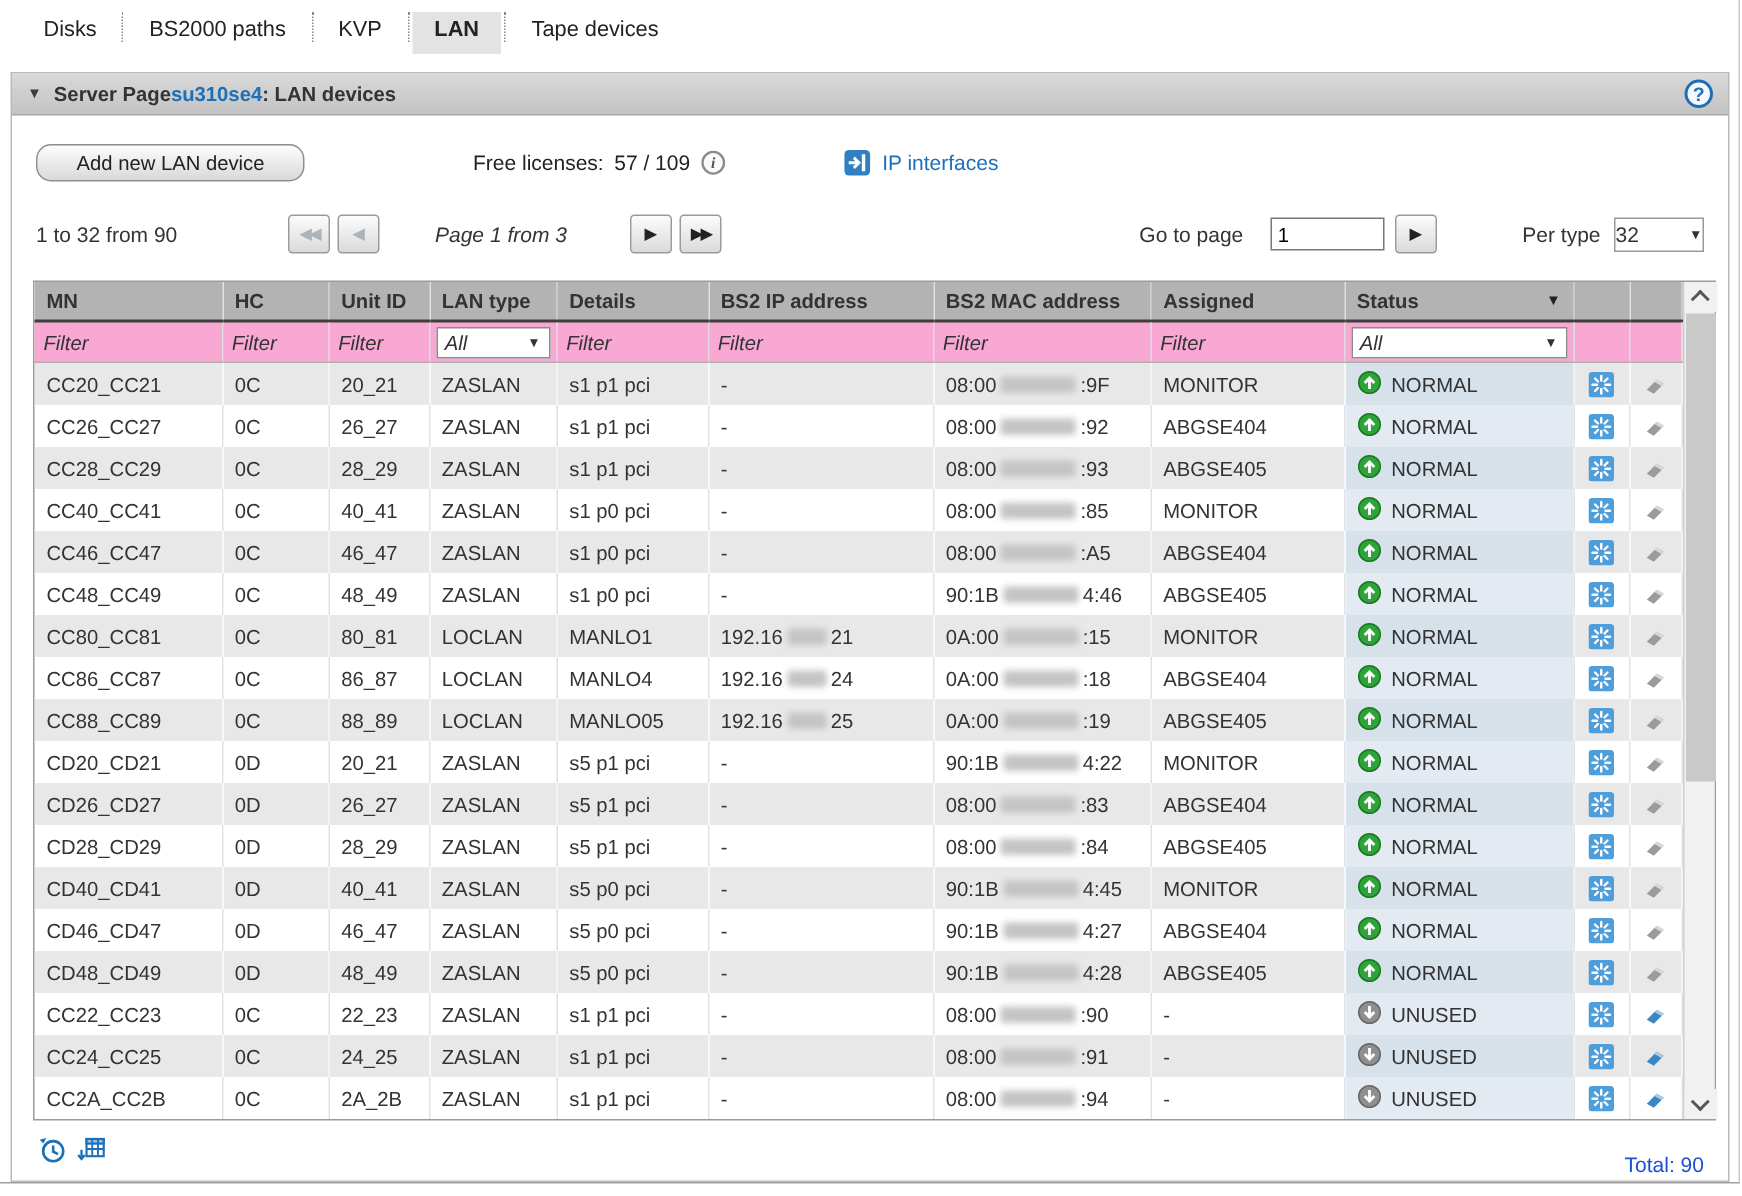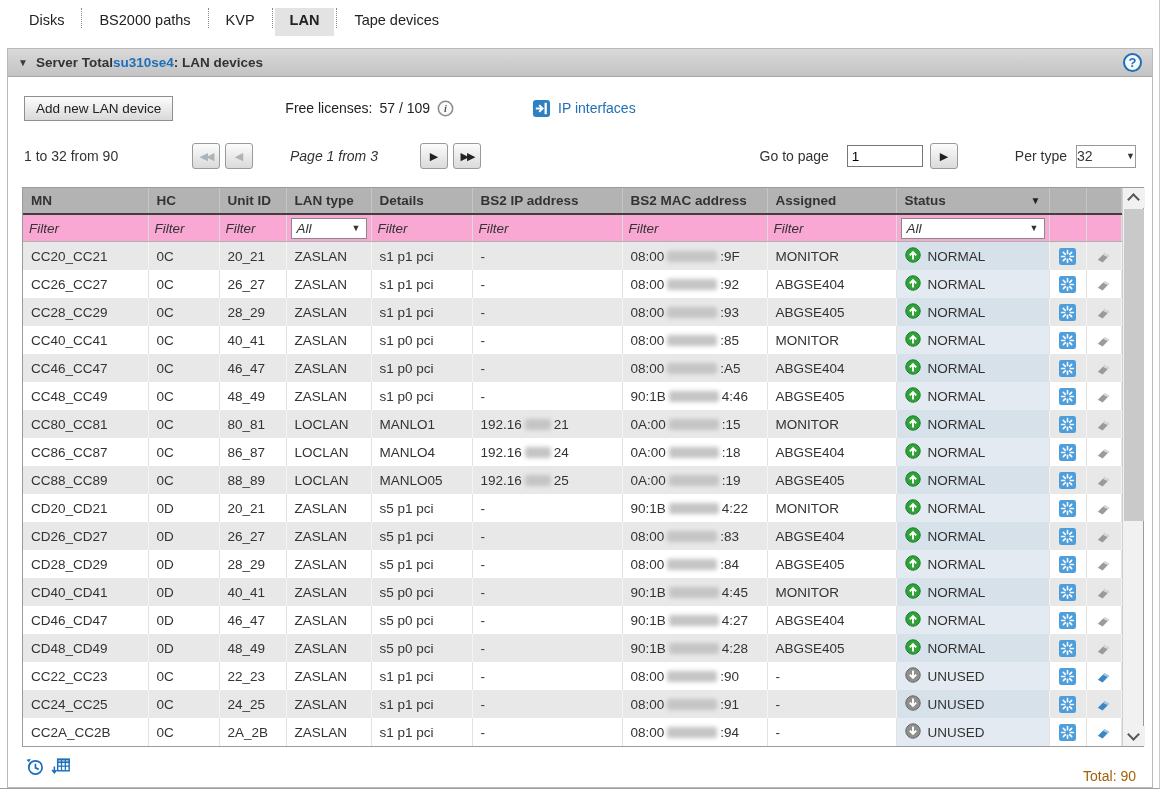--- a/index.html
+++ b/index.html
@@ -127,7 +127,7 @@
 <div class="panel">
   <div class="panel-header">
     <span class="caret">▼</span>
-    <span>Server Total </span>
+    <span>Server Page </span>
     <span class="server-link">su310se4</span>
     <span>: LAN devices</span>
     <span class="help-btn">?</span>

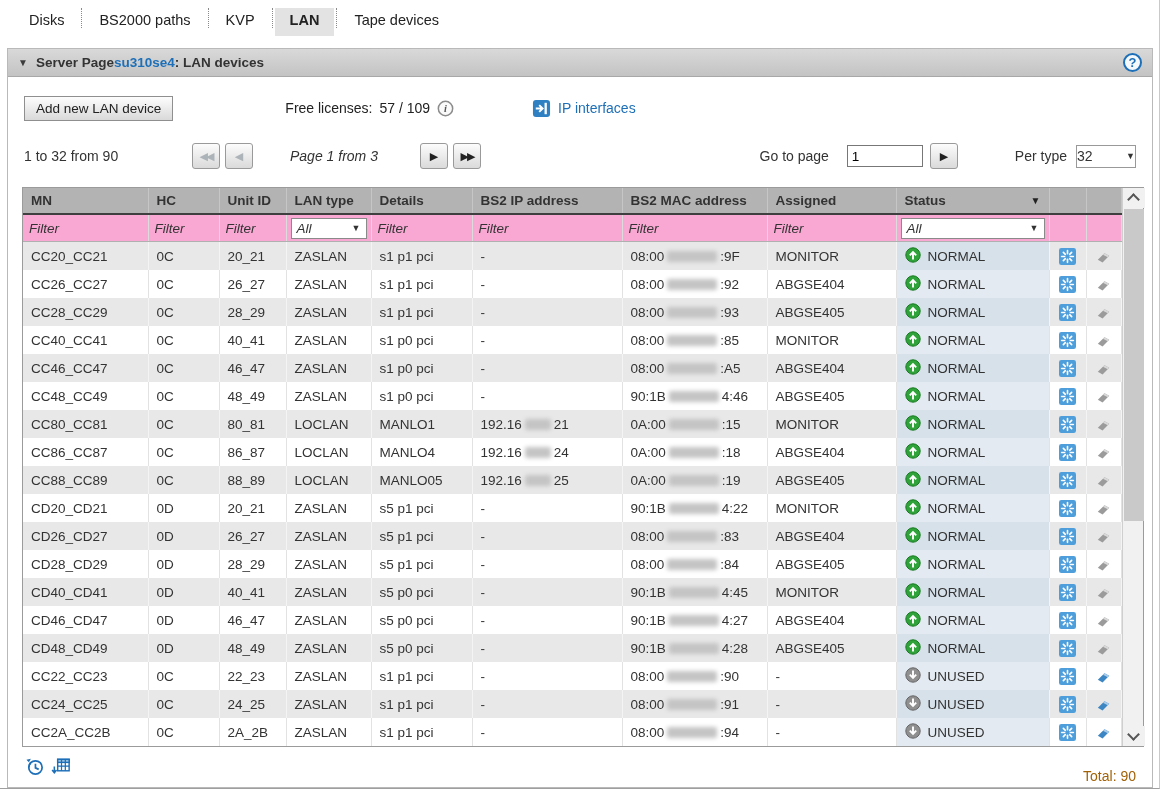--- a/index.html
+++ b/index.html
@@ -33,9 +33,9 @@
 
   
   .toolbar{display:flex;align-items:center;margin:17px 16px 0 16px;height:28px;}
-  .btn{border:1px solid #8f8f8f;border-radius:0;
+  .btn{border:1px solid #8f8f8f;border-radius:10px;
     background:linear-gradient(#fdfdfd,#d9d9d9);
-    padding:4px 11px;font-size:13.5px;color:#222;cursor:pointer;
+    padding:4px 26px;font-size:13.5px;color:#222;cursor:pointer;
     font-family:inherit;}
   .licenses{margin-left:112px;font-size:14px;display:flex;align-items:center;gap:7px;color:#222;}
   .info-ic{width:17px;height:17px;}

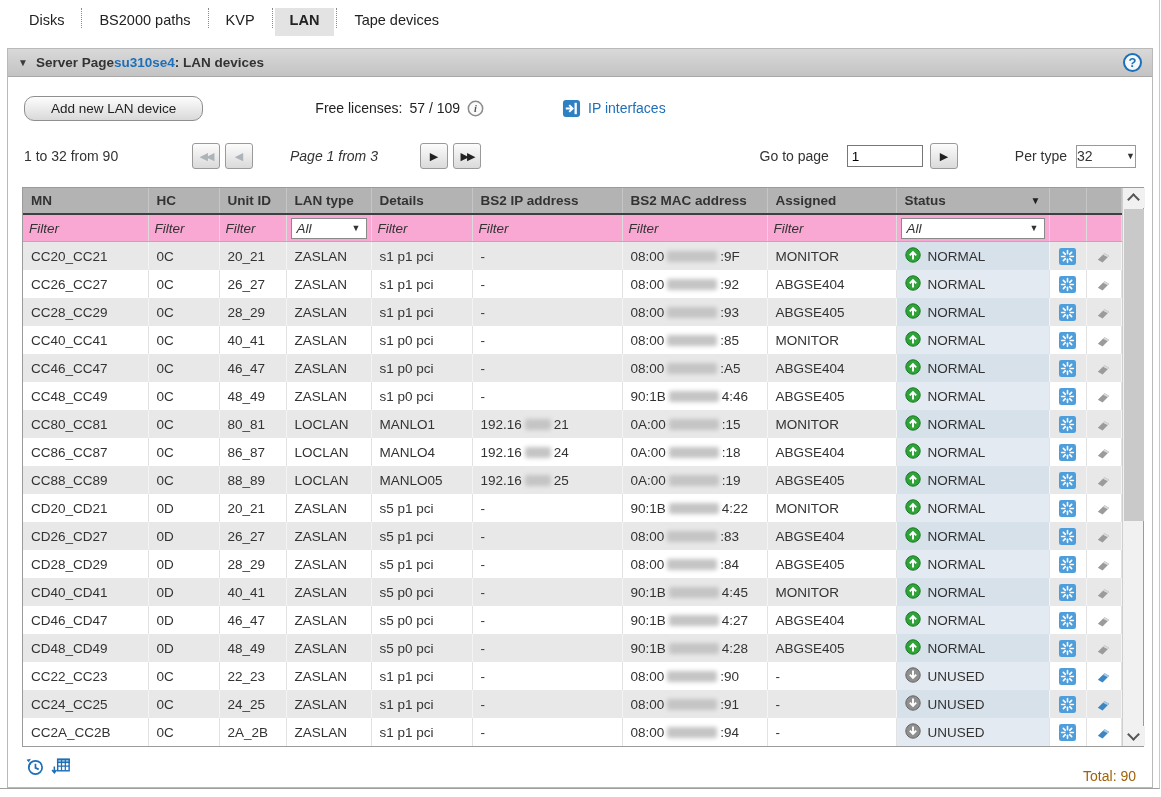--- a/index.html
+++ b/index.html
@@ -105,7 +105,7 @@
   
   .tfooter{display:flex;align-items:center;margin:7px 16px 0 16px;height:24px;}
   .f-ic{width:21px;height:21px;margin-right:6px;cursor:pointer;}
-  .total{margin-left:auto;font-size:14px;color:#a16207;margin-top:20px;}
+  .total{margin-left:auto;font-size:14px;color:#1d4ed8;margin-top:20px;}
 </style>
 </head>
 <body>

